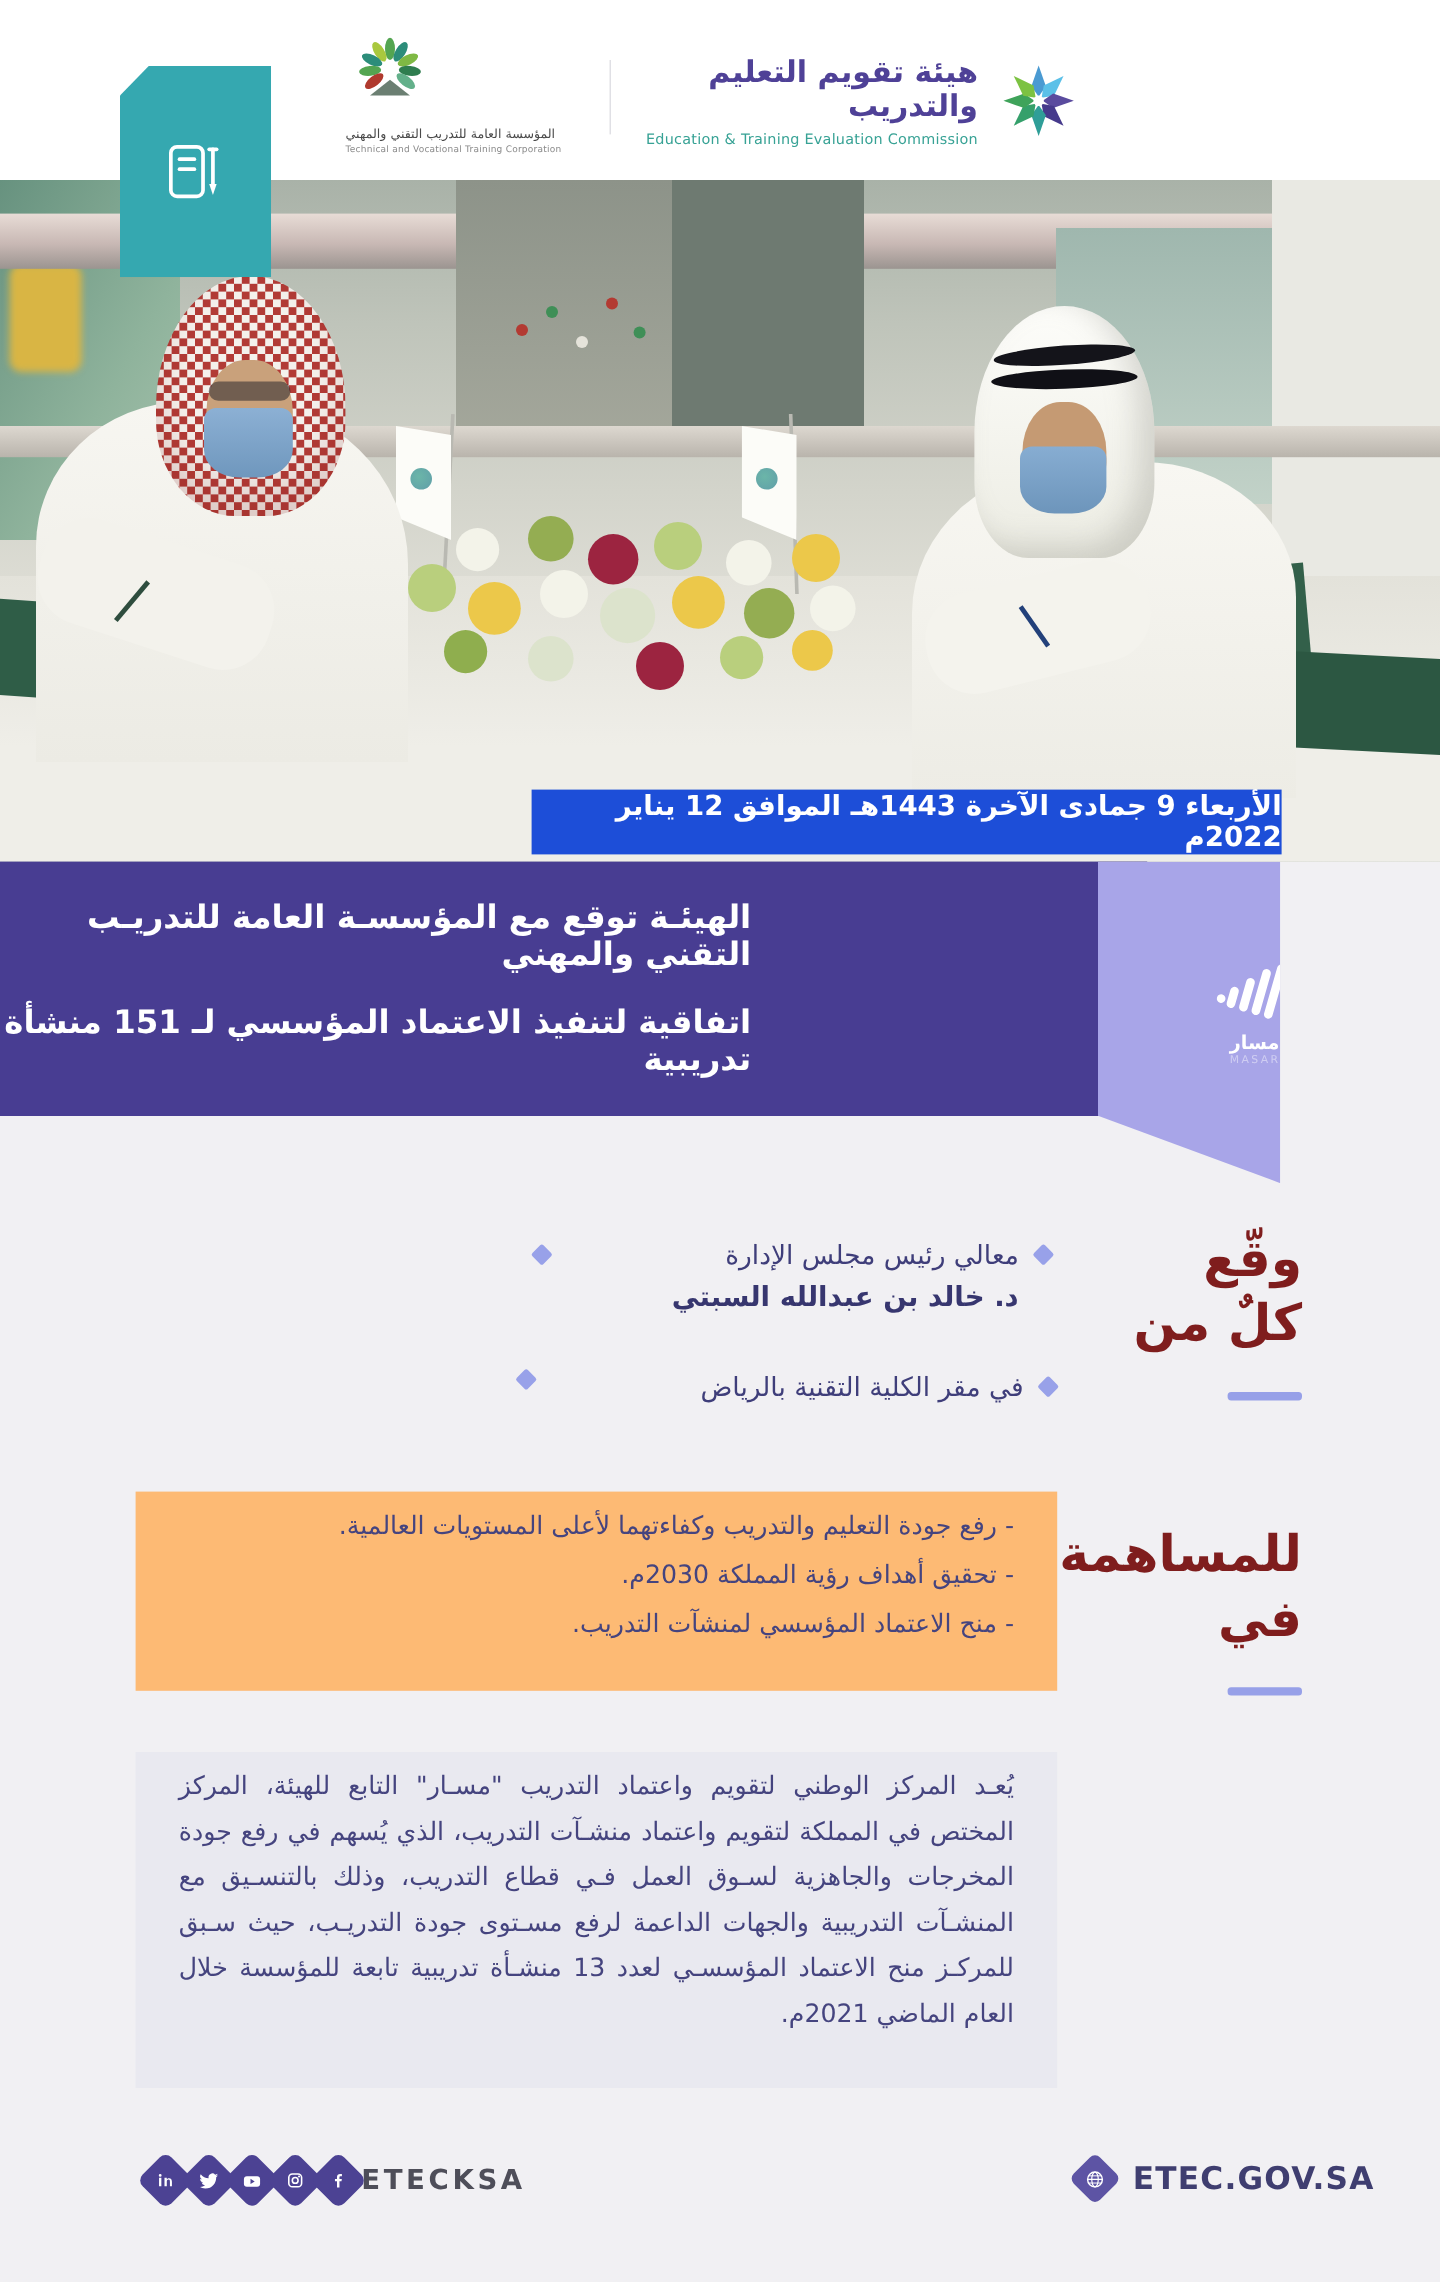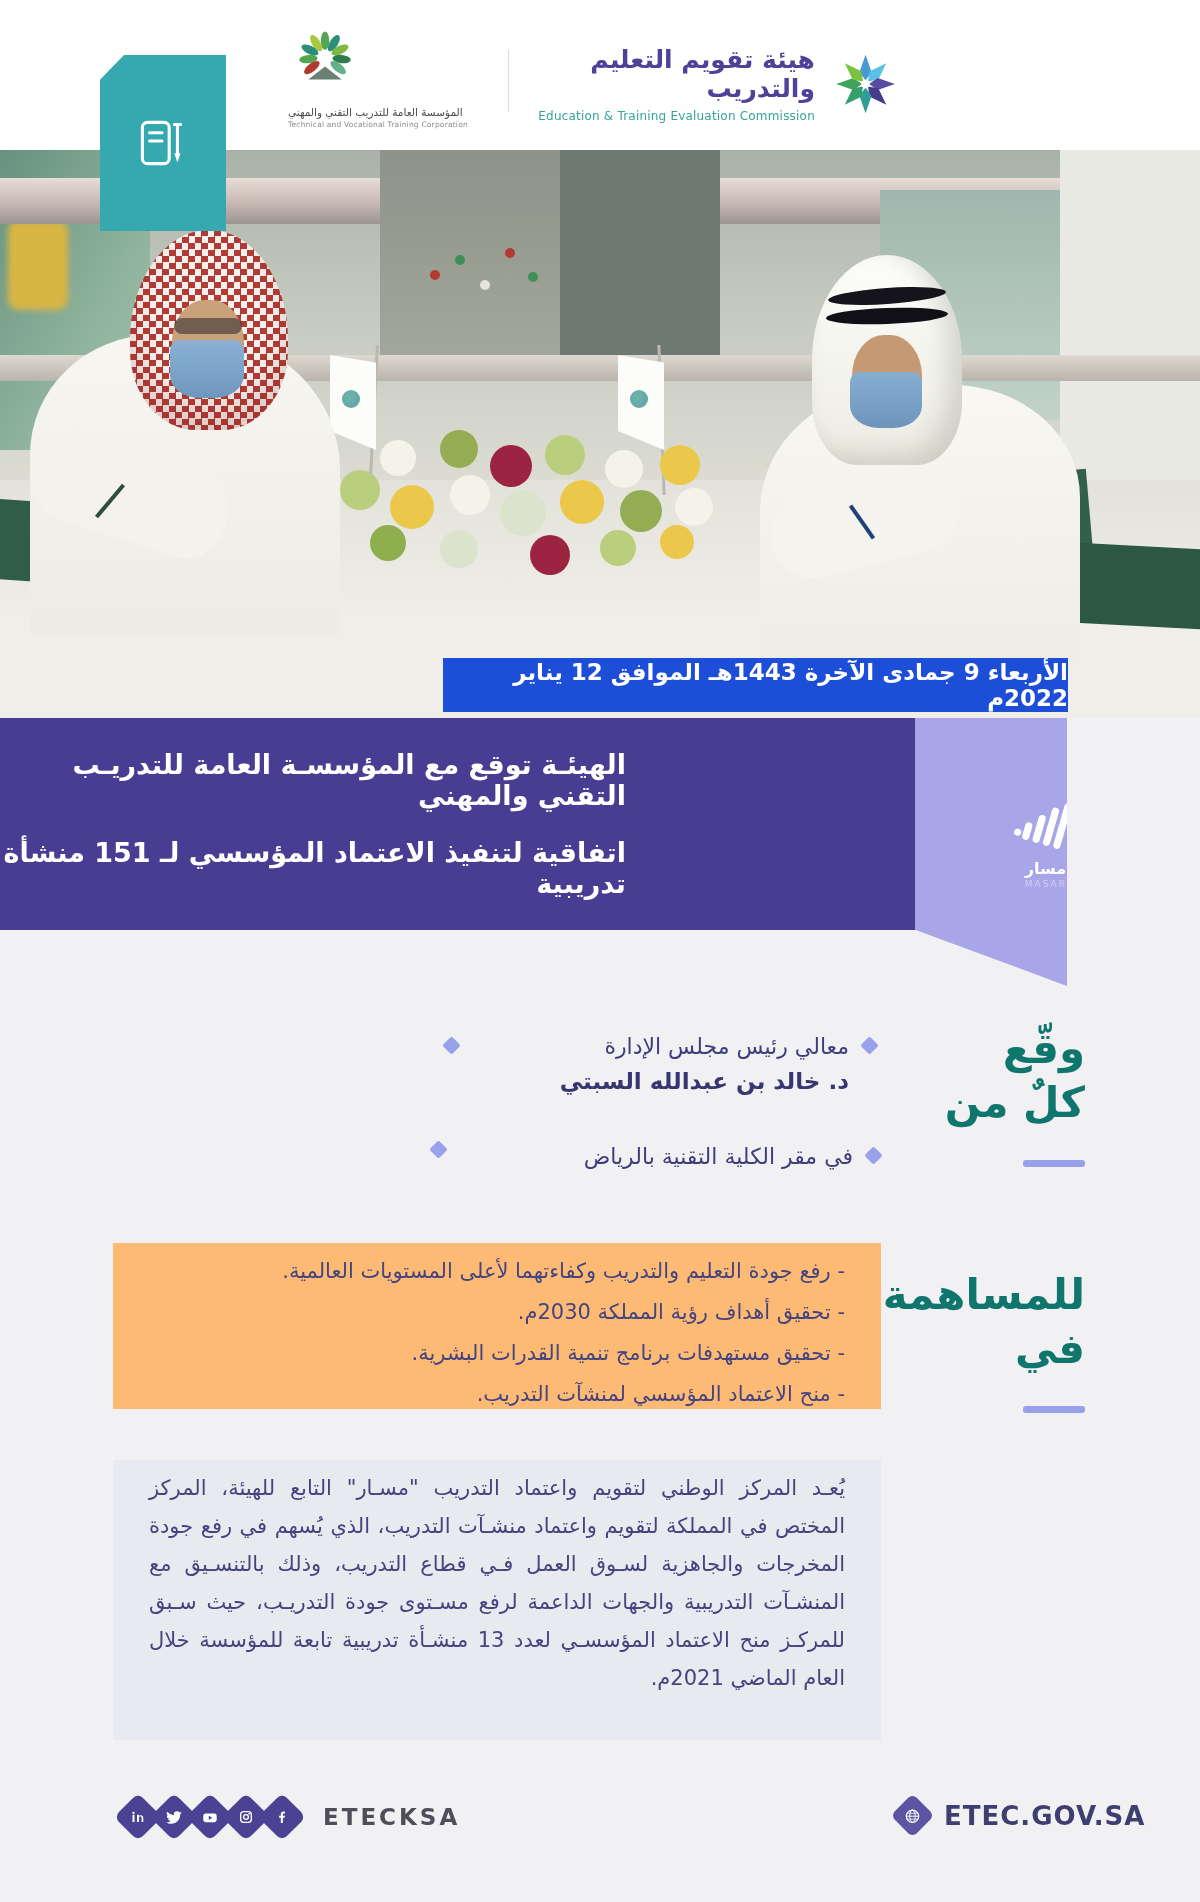--- a/index.html
+++ b/index.html
@@ -89,7 +89,7 @@
 
   
   .signed-heading { position:absolute; top:1022px; left:860px; width:225px; display:flex; flex-direction:column; align-items:flex-end; }
-  .h-big { direction:rtl; text-align:right; font-size:42px; font-weight:bold; color:#0f766e; line-height:1.28; }
+  .h-big { direction:rtl; text-align:right; font-size:42px; font-weight:bold; color:#7f1d1d; line-height:1.28; }
   .dash { width:62px; height:7px; border-radius:3px; background:#97a0e8; margin-top:30px; }
   .sig-item { position:absolute; display:flex; justify-content:flex-end; align-items:flex-start; gap:14px; }
   .sig-text { direction:rtl; text-align:right; color:#3f3e7a; font-size:22px; line-height:1.55; }

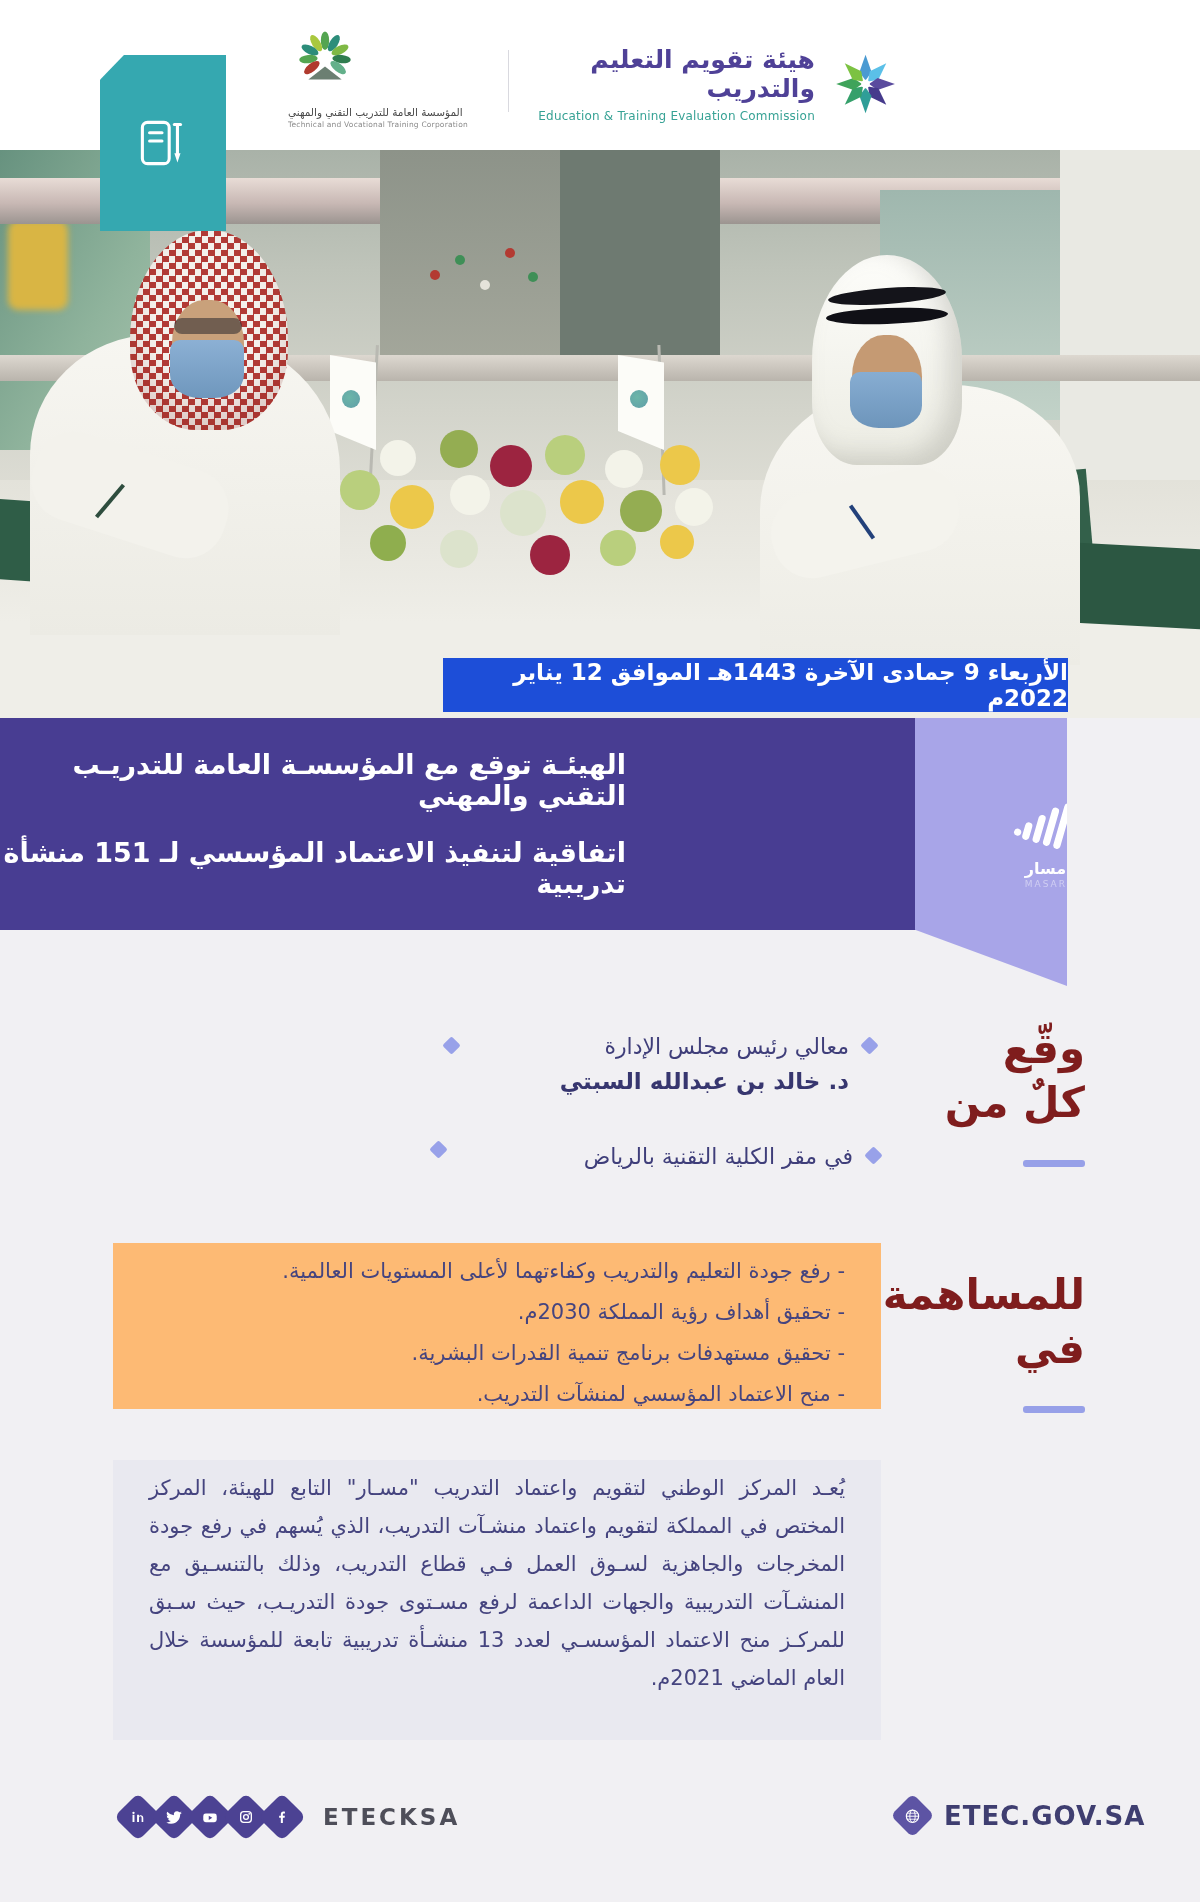--- a/index.html
+++ b/index.html
@@ -341,7 +341,6 @@
     <ul>
       <li>- رفع جودة التعليم والتدريب وكفاءتهما لأعلى المستويات العالمية.</li>
       <li>- تحقيق أهداف رؤية المملكة 2030م.</li>
-      <li>- تحقيق مستهدفات برنامج تنمية القدرات البشرية.</li>
       <li>- منح الاعتماد المؤسسي لمنشآت التدريب.</li>
     </ul>
   </div>

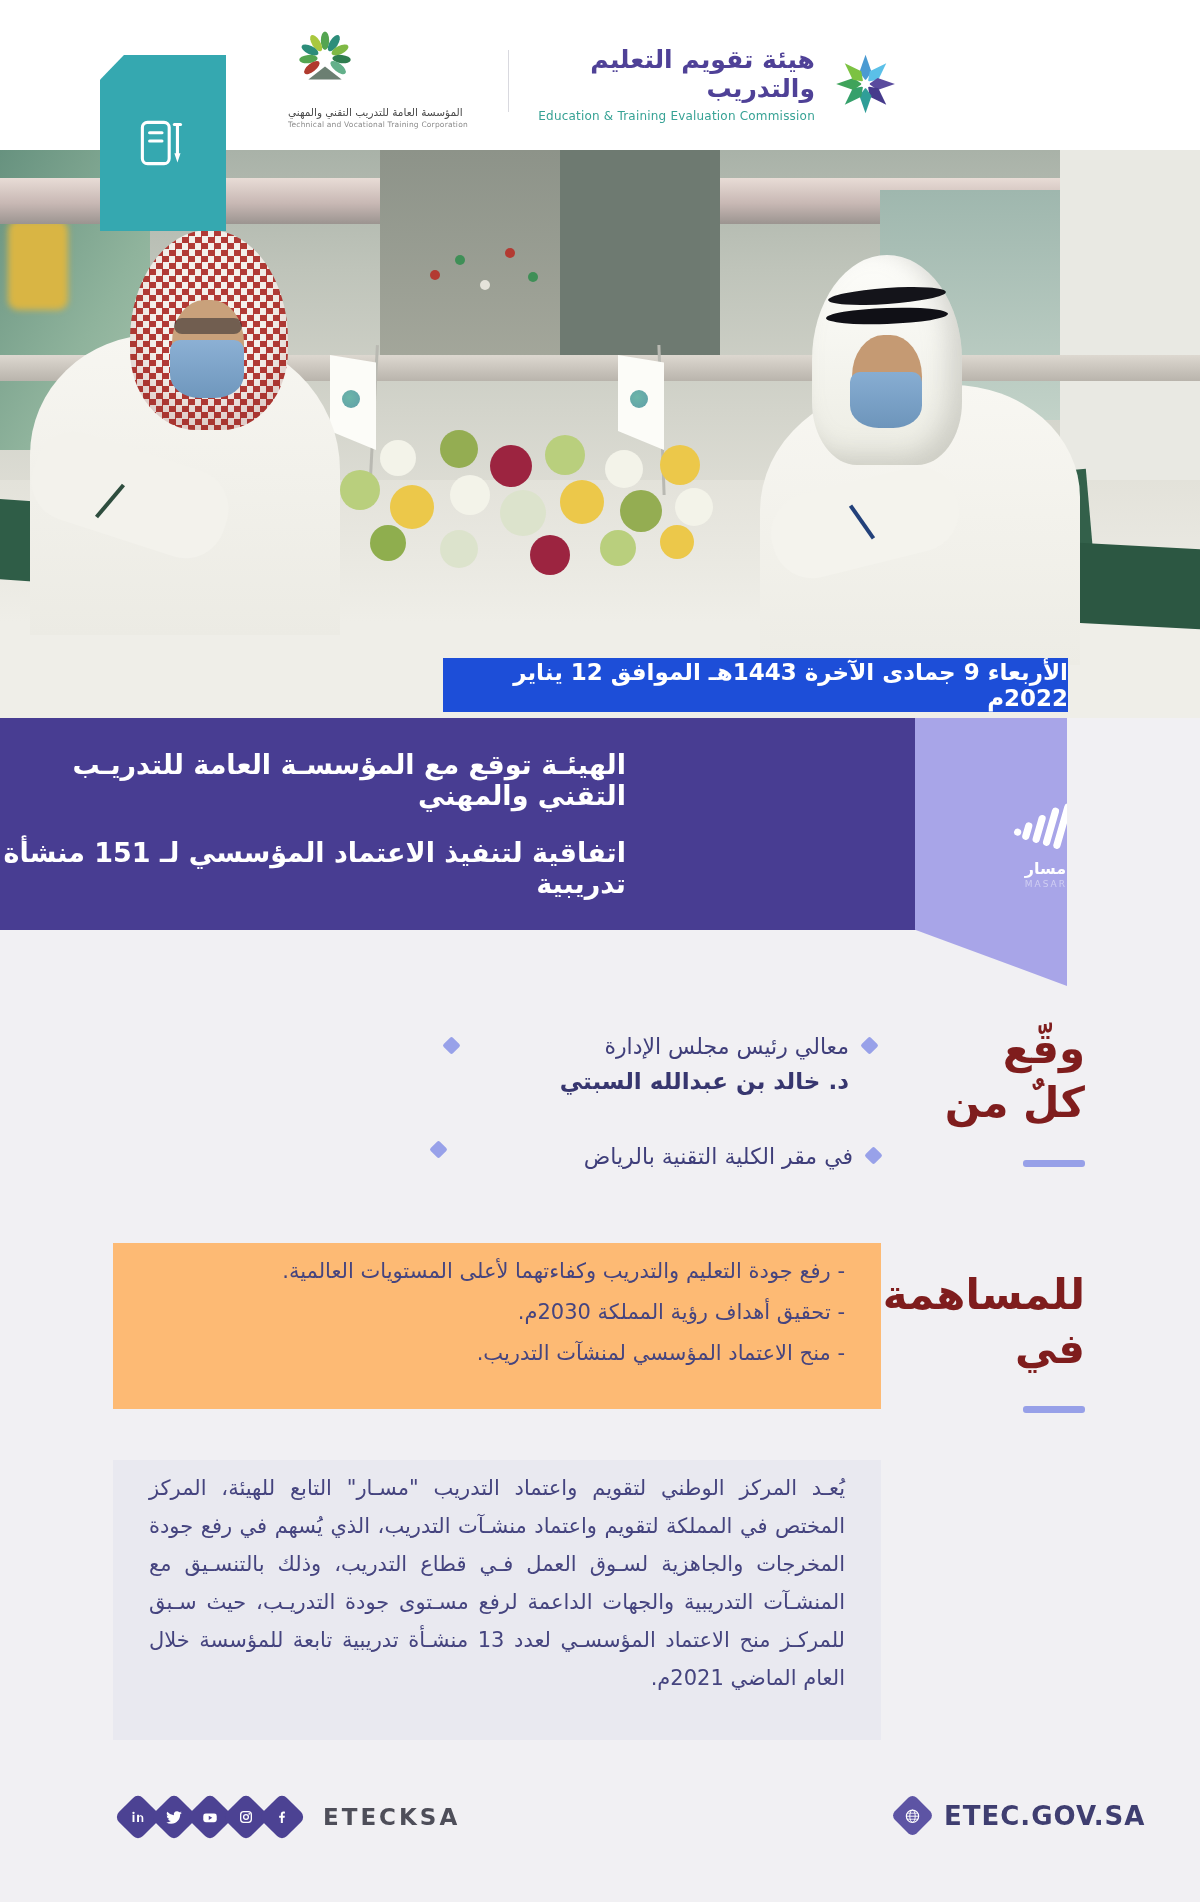--- a/index.html
+++ b/index.html
@@ -113,7 +113,7 @@
   .sq { width:34px; height:34px; background:#4c4293; transform:rotate(45deg); border-radius:7px;
         display:flex; align-items:center; justify-content:center; margin-right:2px; }
   .sq svg { transform:rotate(-45deg); }
-  .handle { margin-left:22px; font-size:23px; font-weight:bold; color:#4e4e59; letter-spacing:3px; }
+  .handle { font-size:23px; font-weight:bold; color:#4e4e59; letter-spacing:3px; }
   .footer-site { position:absolute; top:1800px; left:897px; display:flex; align-items:center; gap:16px; }
   .sq-globe { width:31px; height:31px; background:#5d54a4; transform:rotate(45deg); border-radius:6px;
               display:flex; align-items:center; justify-content:center; }

